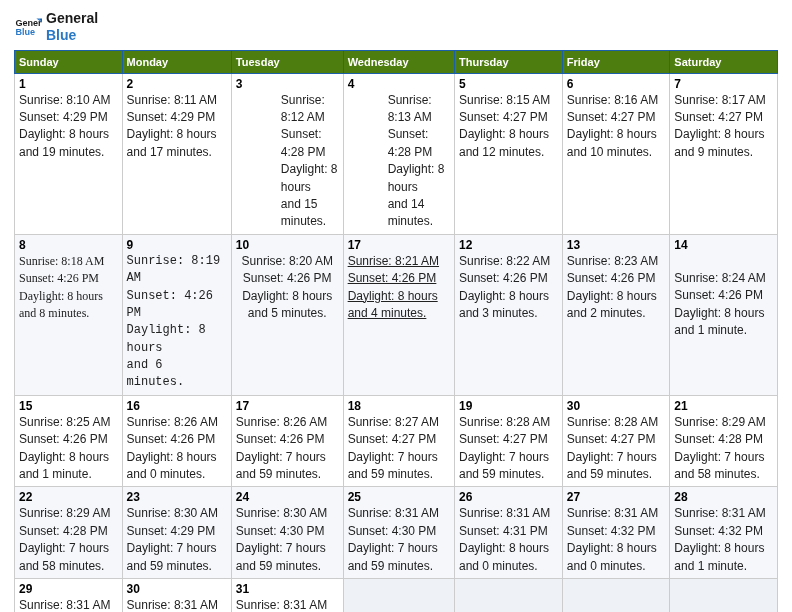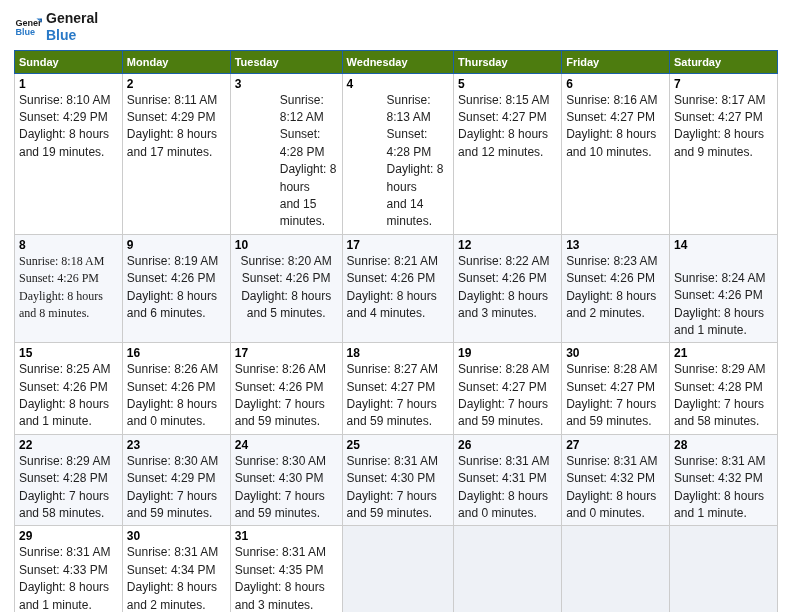--- a/index.html
+++ b/index.html
@@ -192,7 +192,7 @@
           </td>
           <td>
             <span class="day-number">9</span>
-            <div class="day-info" style="white-space: pre-line;">Sunrise: 8:19 AM
+            <div class="day-info" style="white-space: pre-line; font-family: Liberation Mono, monospace;">Sunrise: 8:19 AM
 Sunset: 4:26 PM
 Daylight: 8 hours
 and 6 minutes.</div>

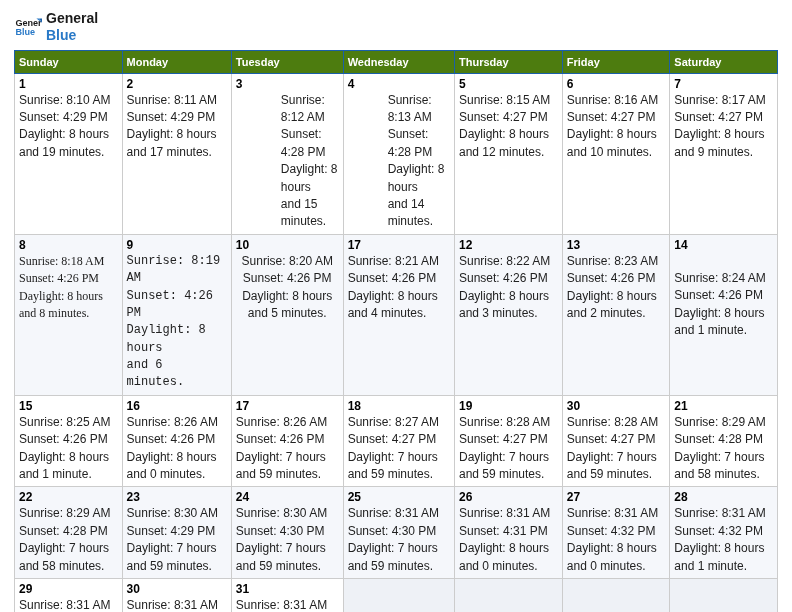--- a/index.html
+++ b/index.html
@@ -206,7 +206,7 @@
           </td>
           <td>
             <span class="day-number">17</span>
-            <div class="day-info" style="white-space: pre-line;">Sunrise: 8:21 AM
+            <div class="day-info" style="white-space: pre-line; text-decoration: underline;">Sunrise: 8:21 AM
 Sunset: 4:26 PM
 Daylight: 8 hours
 and 4 minutes.</div>

